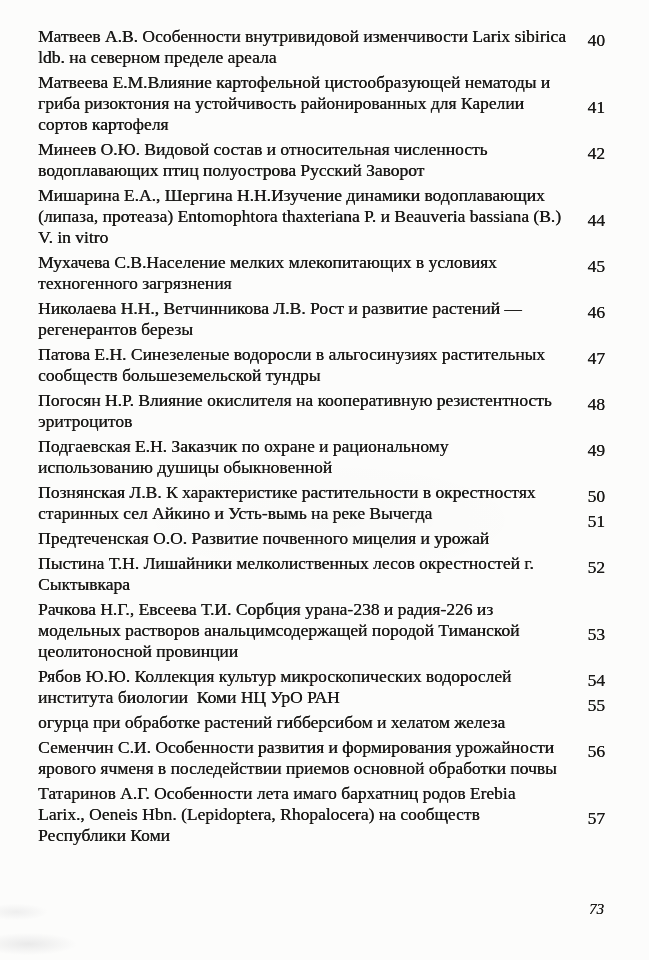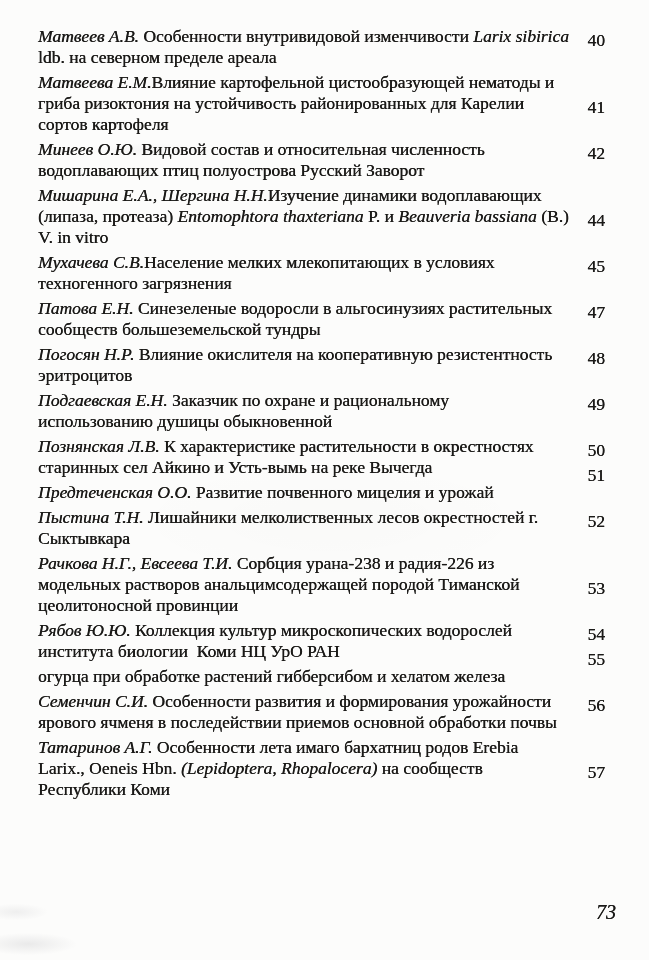--- a/index.html
+++ b/index.html
@@ -34,7 +34,7 @@
     line-height: 21px;
   }
   .line { display: block; white-space: pre-wrap; }
-  .it { font-style: italic; }
+  .it { }
   .pg {
     position: absolute;
     right: 0; bottom: 17px;

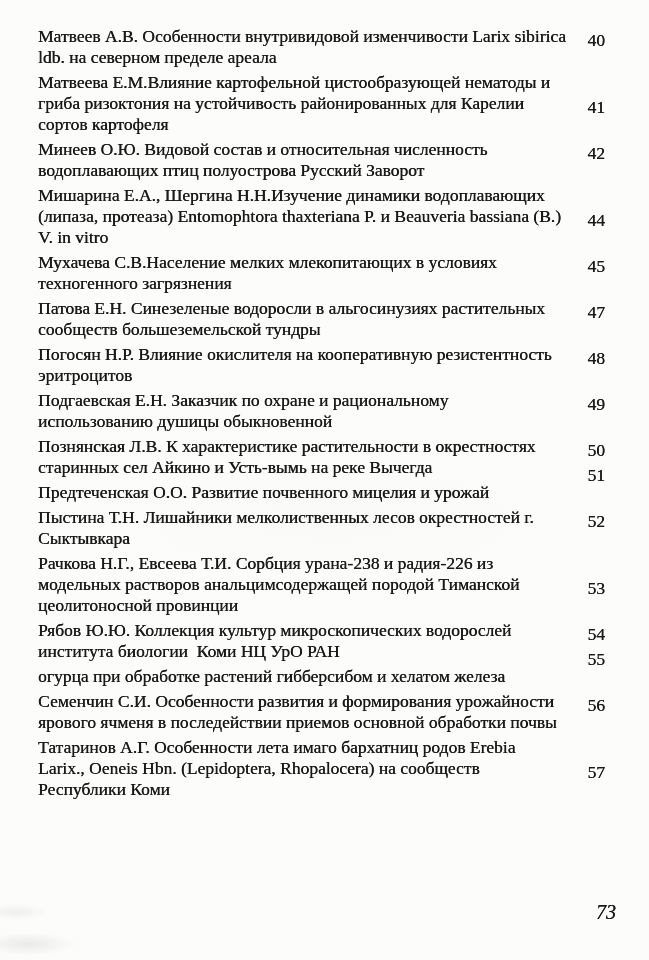--- a/index.html
+++ b/index.html
@@ -80,6 +80,11 @@
         <span class="pg">45</span>
       </div>
       <div class="entry">
+        <span class="line"><span class="it">Николаева Н.Н., Ветчинникова Л.В.</span><span> Рост и развитие растений —</span></span>
+        <span class="line"><span>регенерантов березы</span></span>
+        <span class="pg">46</span>
+      </div>
+      <div class="entry">
         <span class="line"><span class="it">Патова Е.Н.</span><span> Синезеленые водоросли в альгосинузиях растительных</span></span>
         <span class="line"><span>сообществ большеземельской тундры</span></span>
         <span class="pg">47</span>

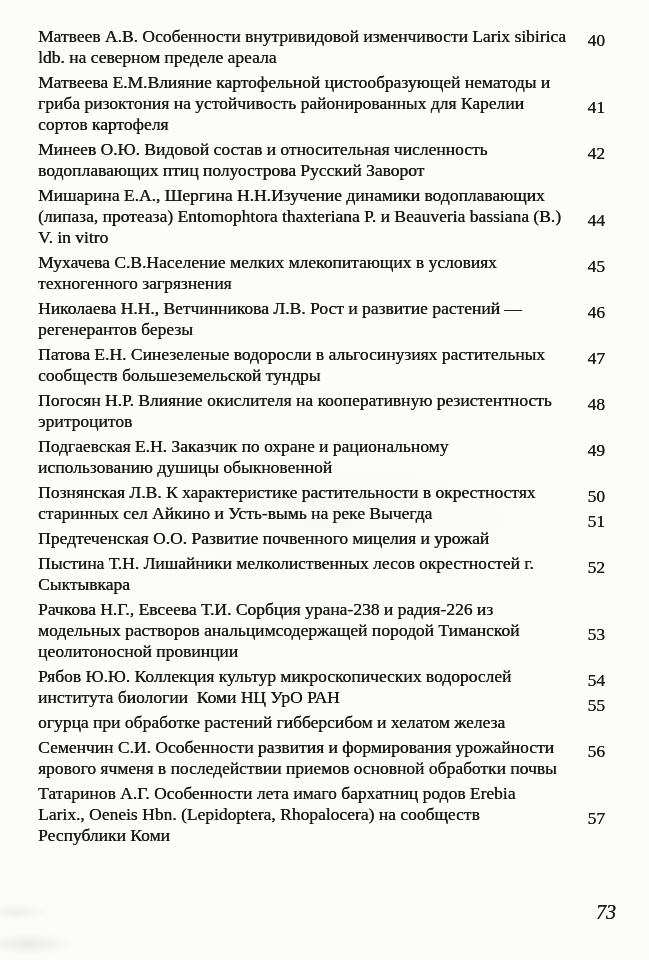--- a/index.html
+++ b/index.html
@@ -42,8 +42,8 @@
   }
   .folio {
     position: absolute;
-    right: 33px; top: 901px;
-    font-size: 20px;
+    right: 45px; top: 901px;
+    font-size: 15px;
     font-style: italic;
   }
 </style>

